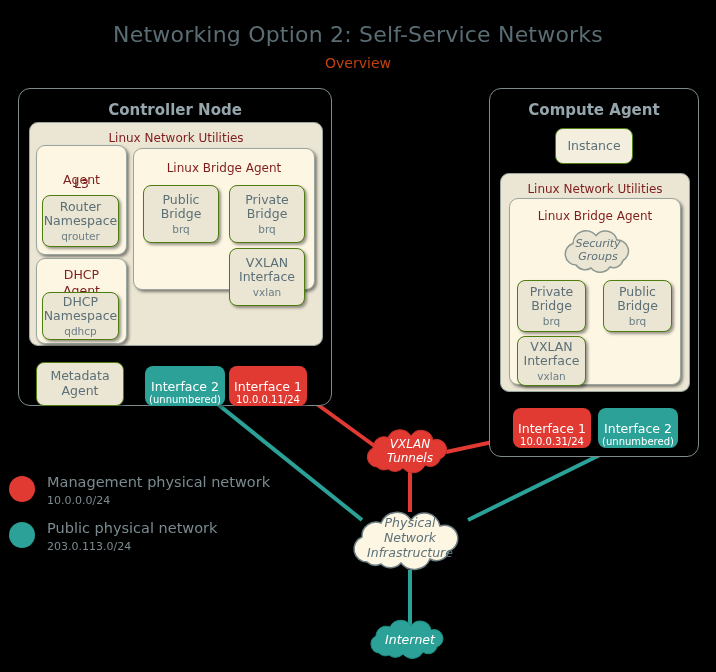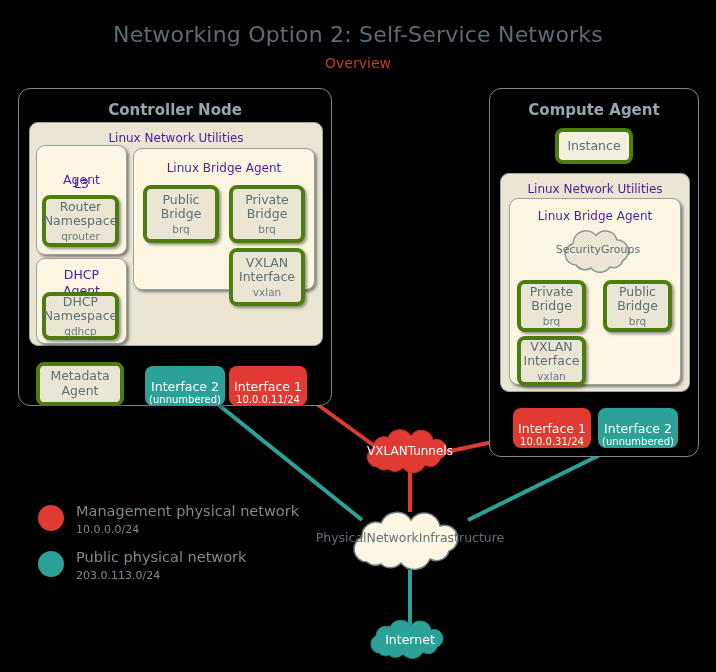--- a/index.html
+++ b/index.html
@@ -42,7 +42,7 @@
   .panel.light{background:#fdf6e3;}
   .panel-title{
     position:absolute;left:0;width:100%;text-align:center;
-    font-size:12px;color:#4c1d95;
+    font-size:12px;color:#7f1d1d;
   }
 
   

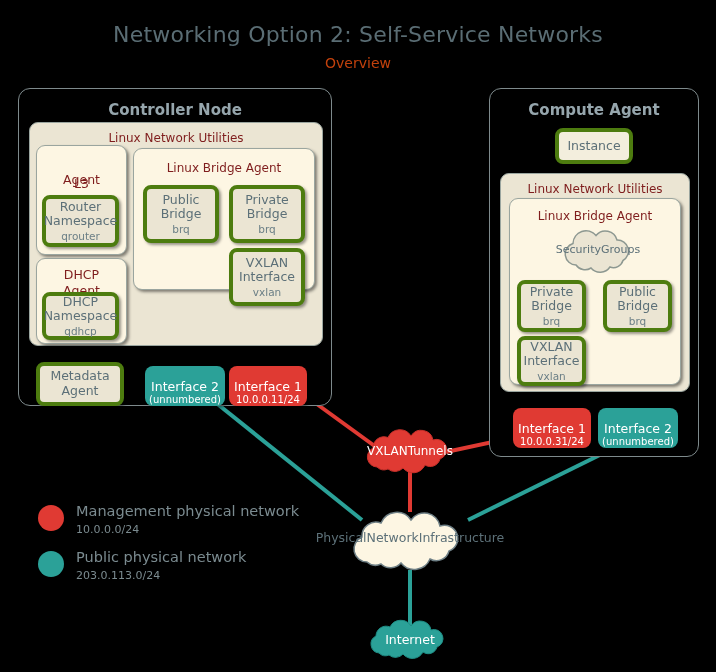--- a/index.html
+++ b/index.html
@@ -47,7 +47,7 @@
 
   
   .box{
-    position:absolute;border:4px solid #4d7c0f;border-radius:8px;
+    position:absolute;border:1px solid #4d7c0f;border-radius:8px;
     background:#ebe5d3;
     box-shadow:2px 2px 3px rgba(0,0,0,.4);
     display:flex;flex-direction:column;align-items:center;justify-content:center;

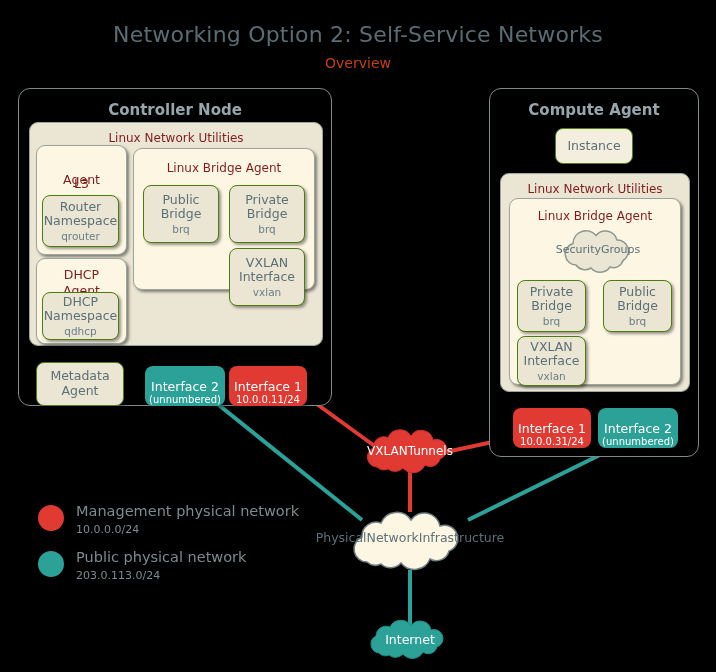--- a/index.html
+++ b/index.html
@@ -71,8 +71,8 @@
   .cloud{position:absolute;}
   .cloud .lbl{
     position:absolute;left:0;top:0;width:100%;height:100%;
-    display:flex;flex-direction:row;align-items:center;justify-content:center;
-    text-align:center;line-height:1.2;pointer-events:none;
+    display:flex;flex-direction:column;align-items:center;justify-content:center;
+    text-align:center;line-height:1.2;pointer-events:none;font-style:italic;
   }
 
   

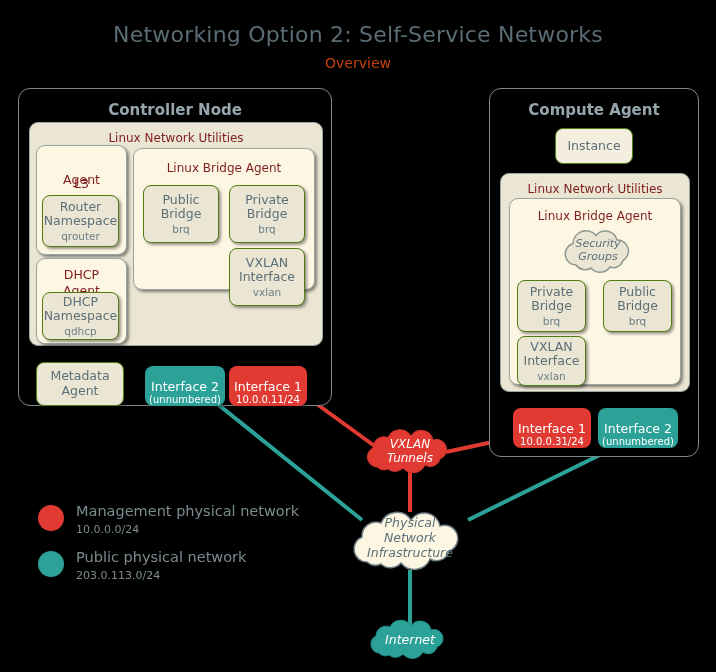--- a/index.html
+++ b/index.html
@@ -76,7 +76,7 @@
   }
 
   
-  #legend{position:absolute;left:38px;top:472px;width:280px;margin-top:29px;}
+  #legend{position:absolute;left:9px;top:472px;width:280px;}
   .legend-row{position:relative;height:46px;}
   .legend-dot{
     position:absolute;left:0;top:4px;width:26px;height:26px;border-radius:50%;

